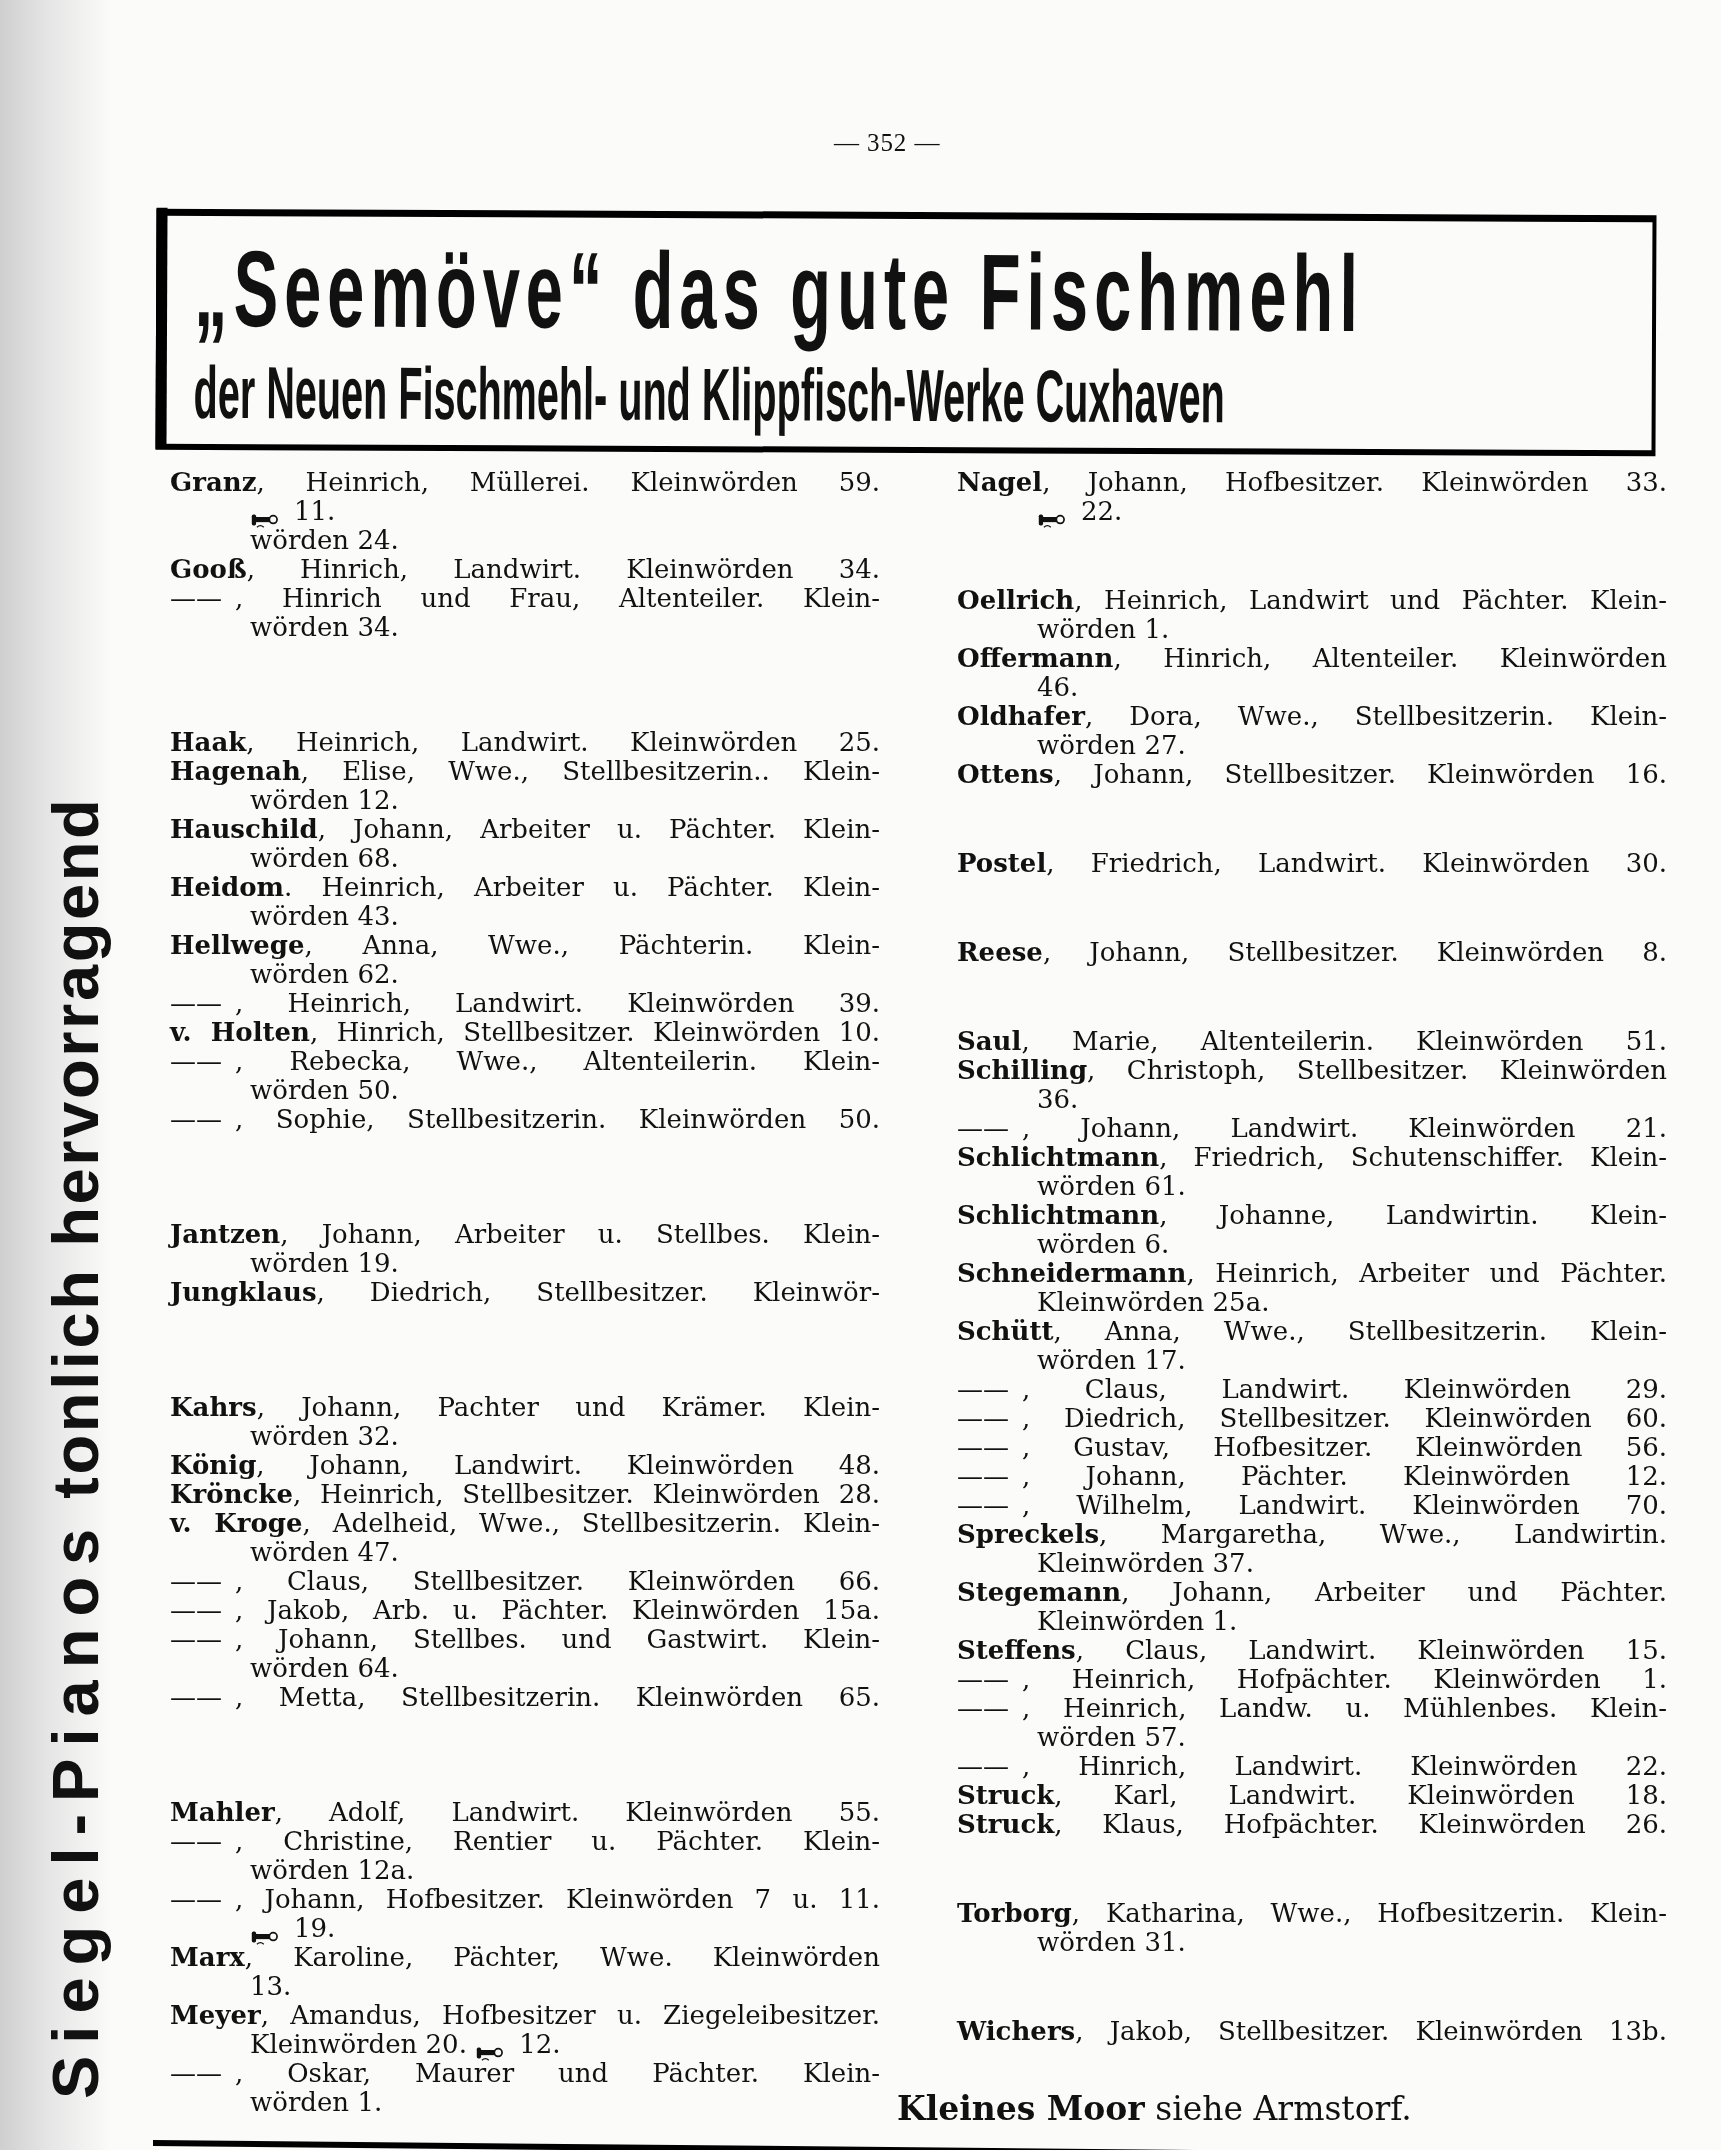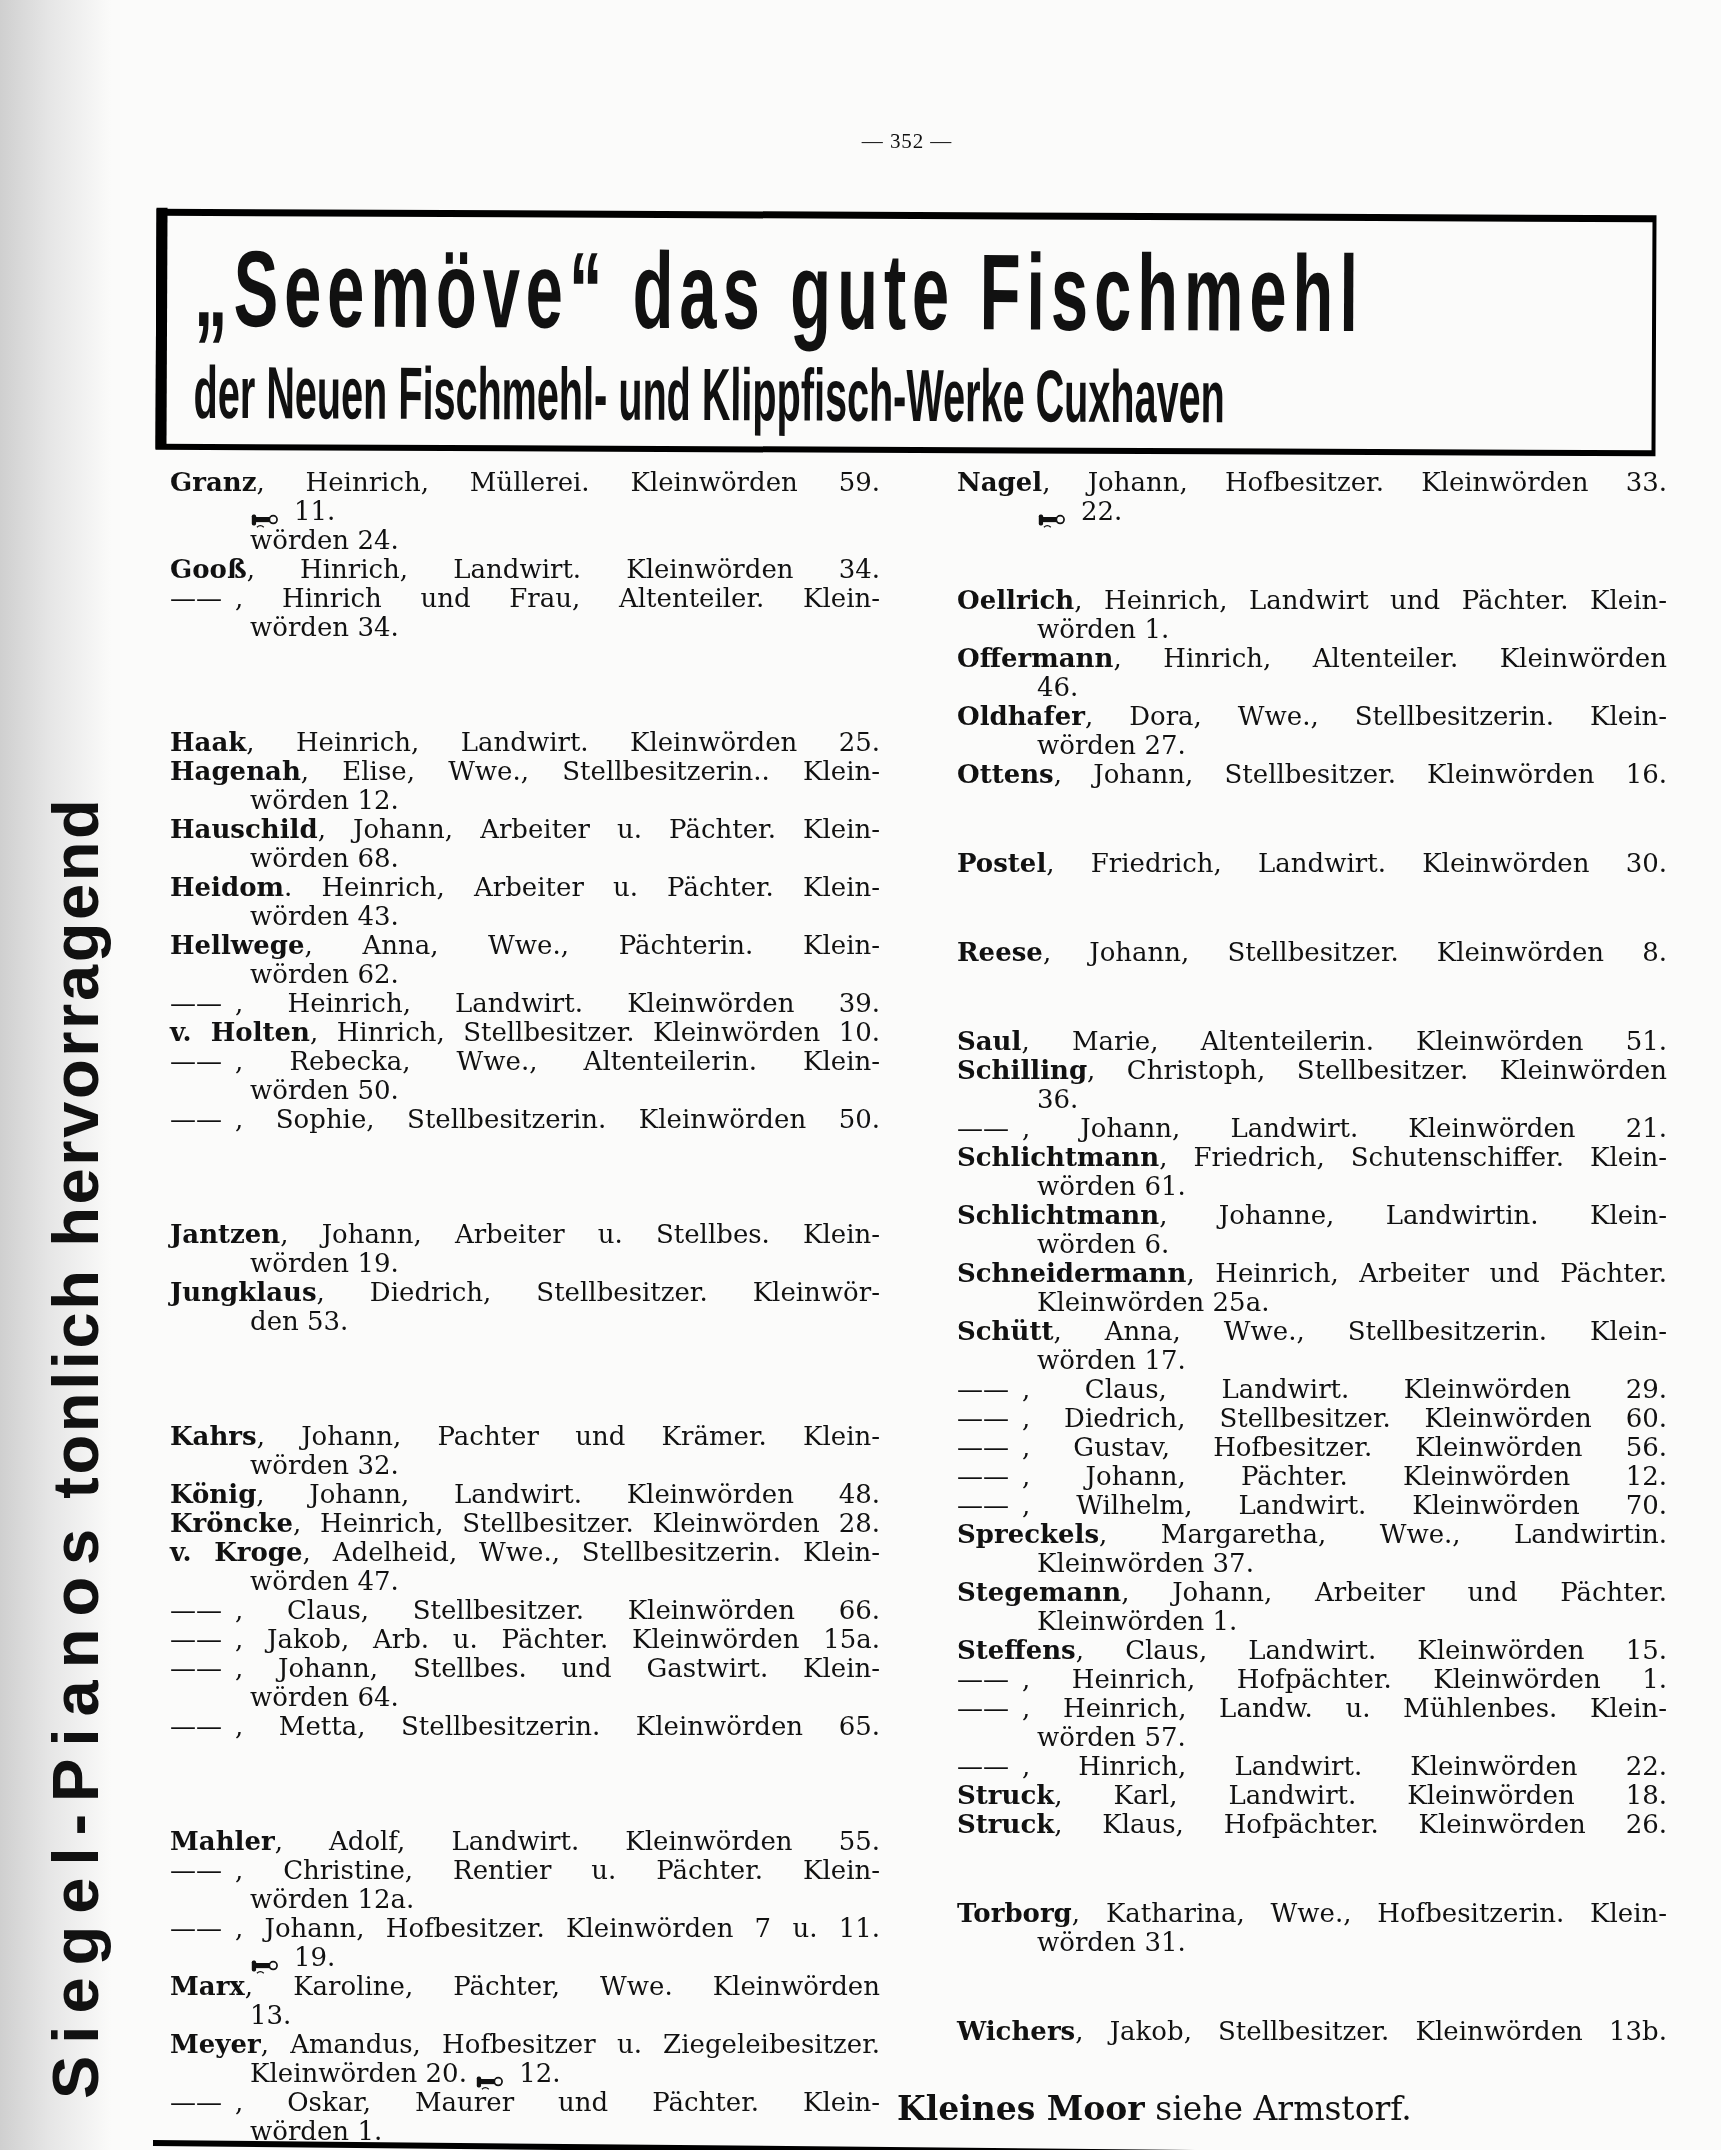--- a/index.html
+++ b/index.html
@@ -14,8 +14,8 @@
     background: linear-gradient(to right, #cfcfcf 0%, #e6e6e6 45%, #fbfbfa 100%);
   }
   .page-number {
-    position: absolute; left: 834px; top: 129px; width: 146px; text-align: center;
-    font-family: "Liberation Serif", serif; font-size: 21px; letter-spacing: 0.9px;
+    position: absolute; left: 834px; top: 129px; width: 146px; text-align: left;
+    font-family: "Liberation Serif", serif; font-size: 25px; letter-spacing: 0.9px;
   }
   .ad-box {
     position: absolute; left: 156px; top: 212px; width: 1500px; height: 241px;

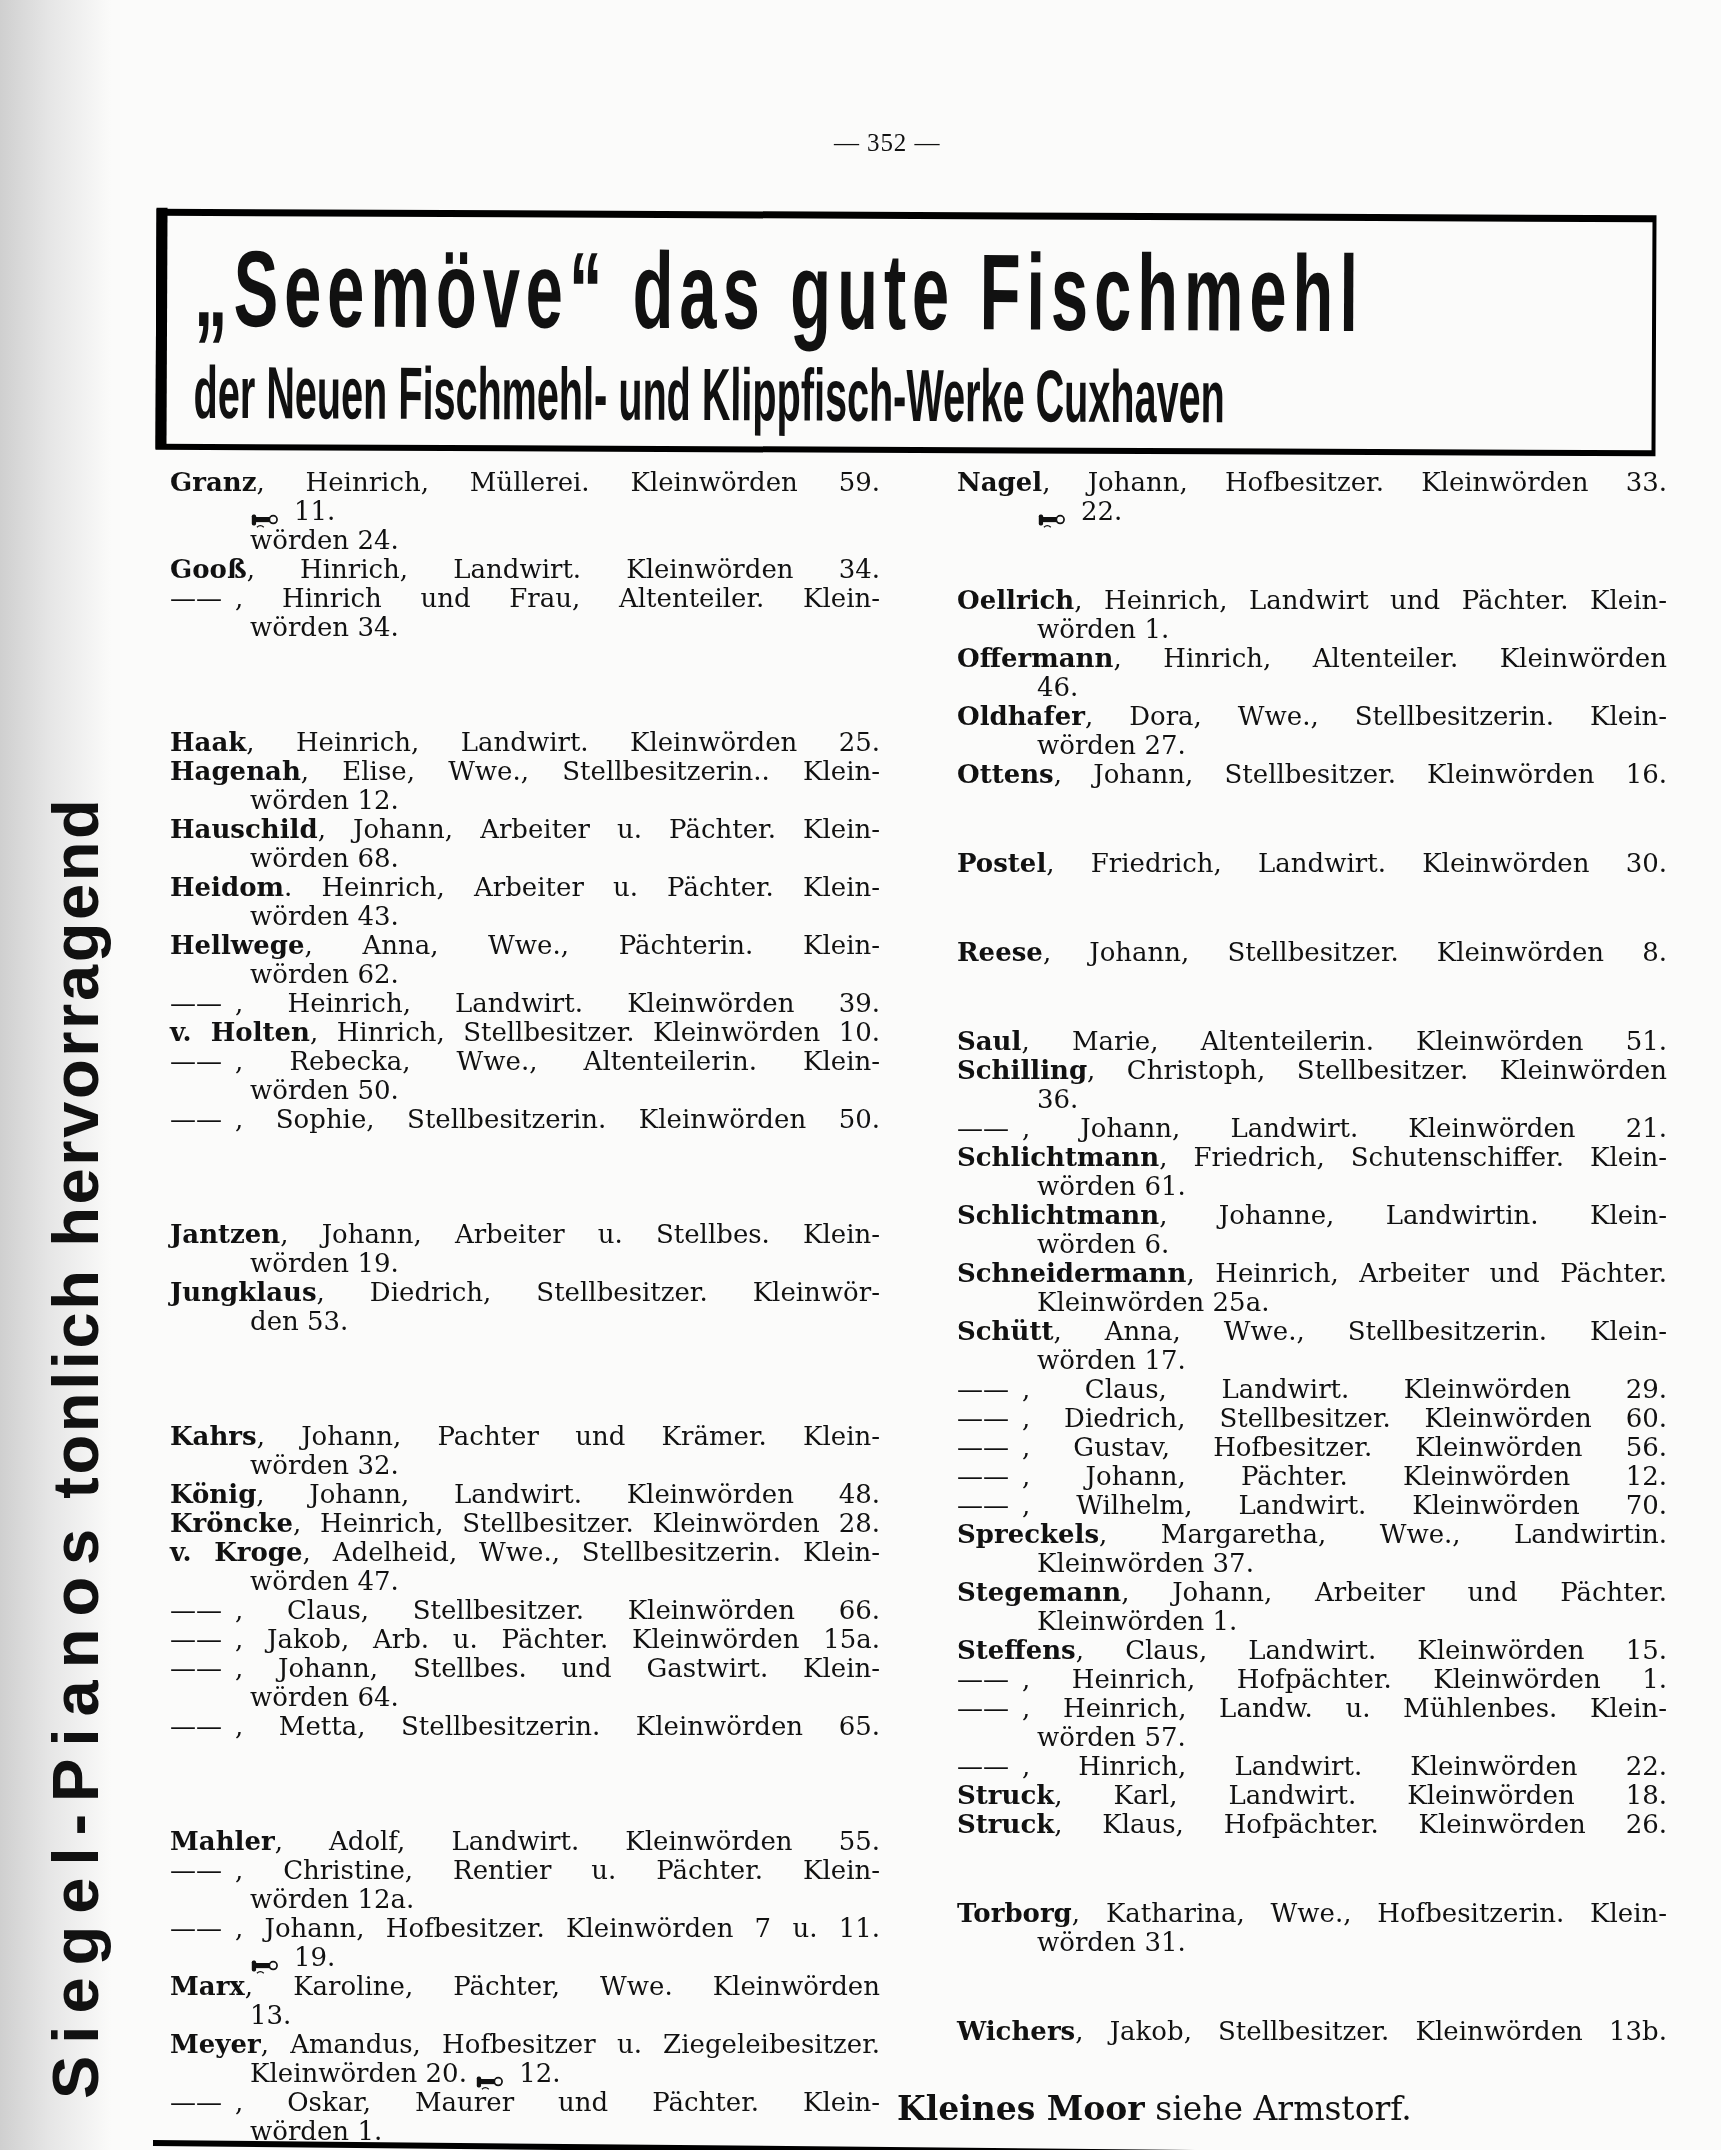--- a/index.html
+++ b/index.html
@@ -149,7 +149,6 @@
     </div>
     <div class="entry">
       <span class="line"><span class="surname">Jungklaus</span><span class="rest">, Diedrich, Stellbesitzer. Kleinwör-</span></span>
-      <span class="line cont"><span>den 53.</span></span>
     </div>
     <div class="gap-l"></div>
     <div class="entry">

